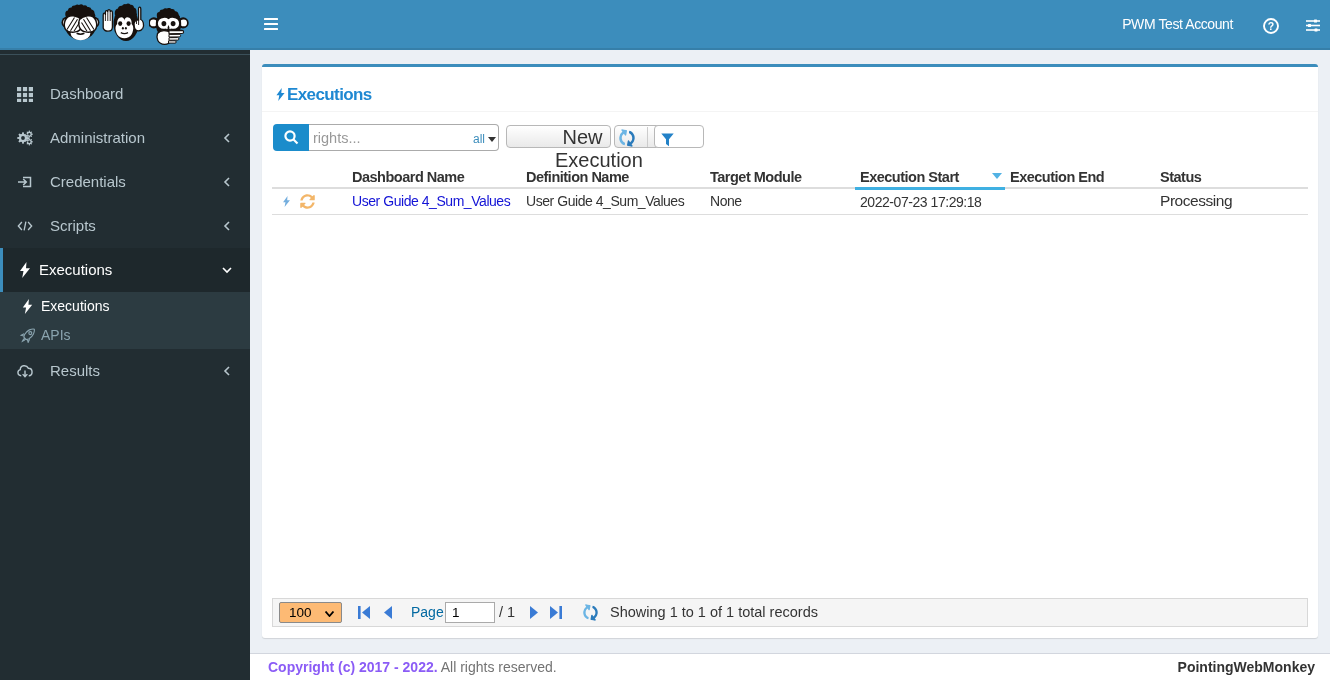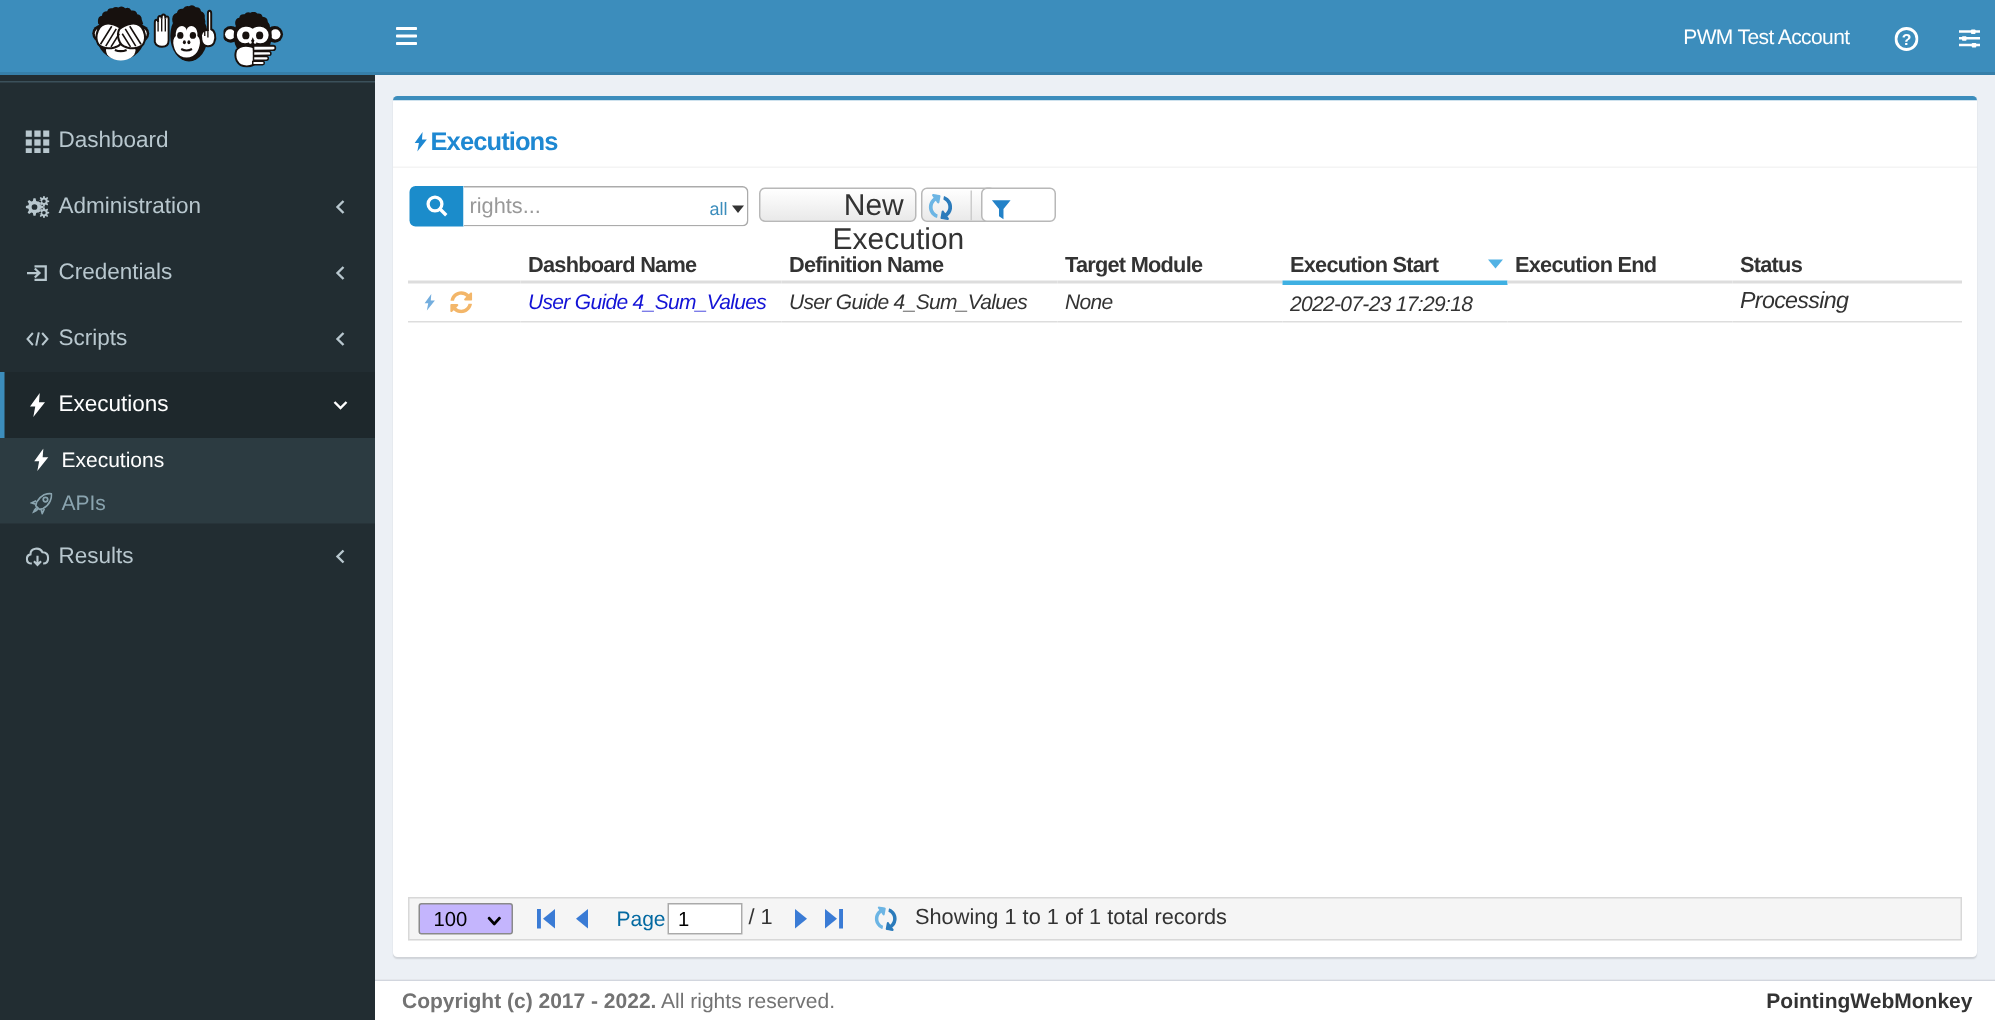--- a/index.html
+++ b/index.html
@@ -14,7 +14,7 @@
 #sidebar { position:absolute; left:0; top:50px; width:250px; height:630px; background:#222d32; }
 #sidebar .sep { border-top:1px solid #3b505a; margin-top:4px; }
 .menu { list-style:none; margin-top:17px; }
-.mi { position:relative; height:44px; line-height:44px; color:#b8c7ce; font-size:15px; padding-left:39px; }
+.mi { position:relative; height:44px; line-height:44px; color:#b8c7ce; font-size:15px; padding-left:50px; }
 .mi .ic { position:absolute; left:17px; top:50%; margin-top:-8px; width:16px; height:16px; }
 .mi .chev { position:absolute; right:17px; top:50%; margin-top:-6px; width:12px; height:12px; }
 .mi.active { background:#1e282c; color:#fff; border-left:3px solid #3c8dbc; padding-left:36px; }

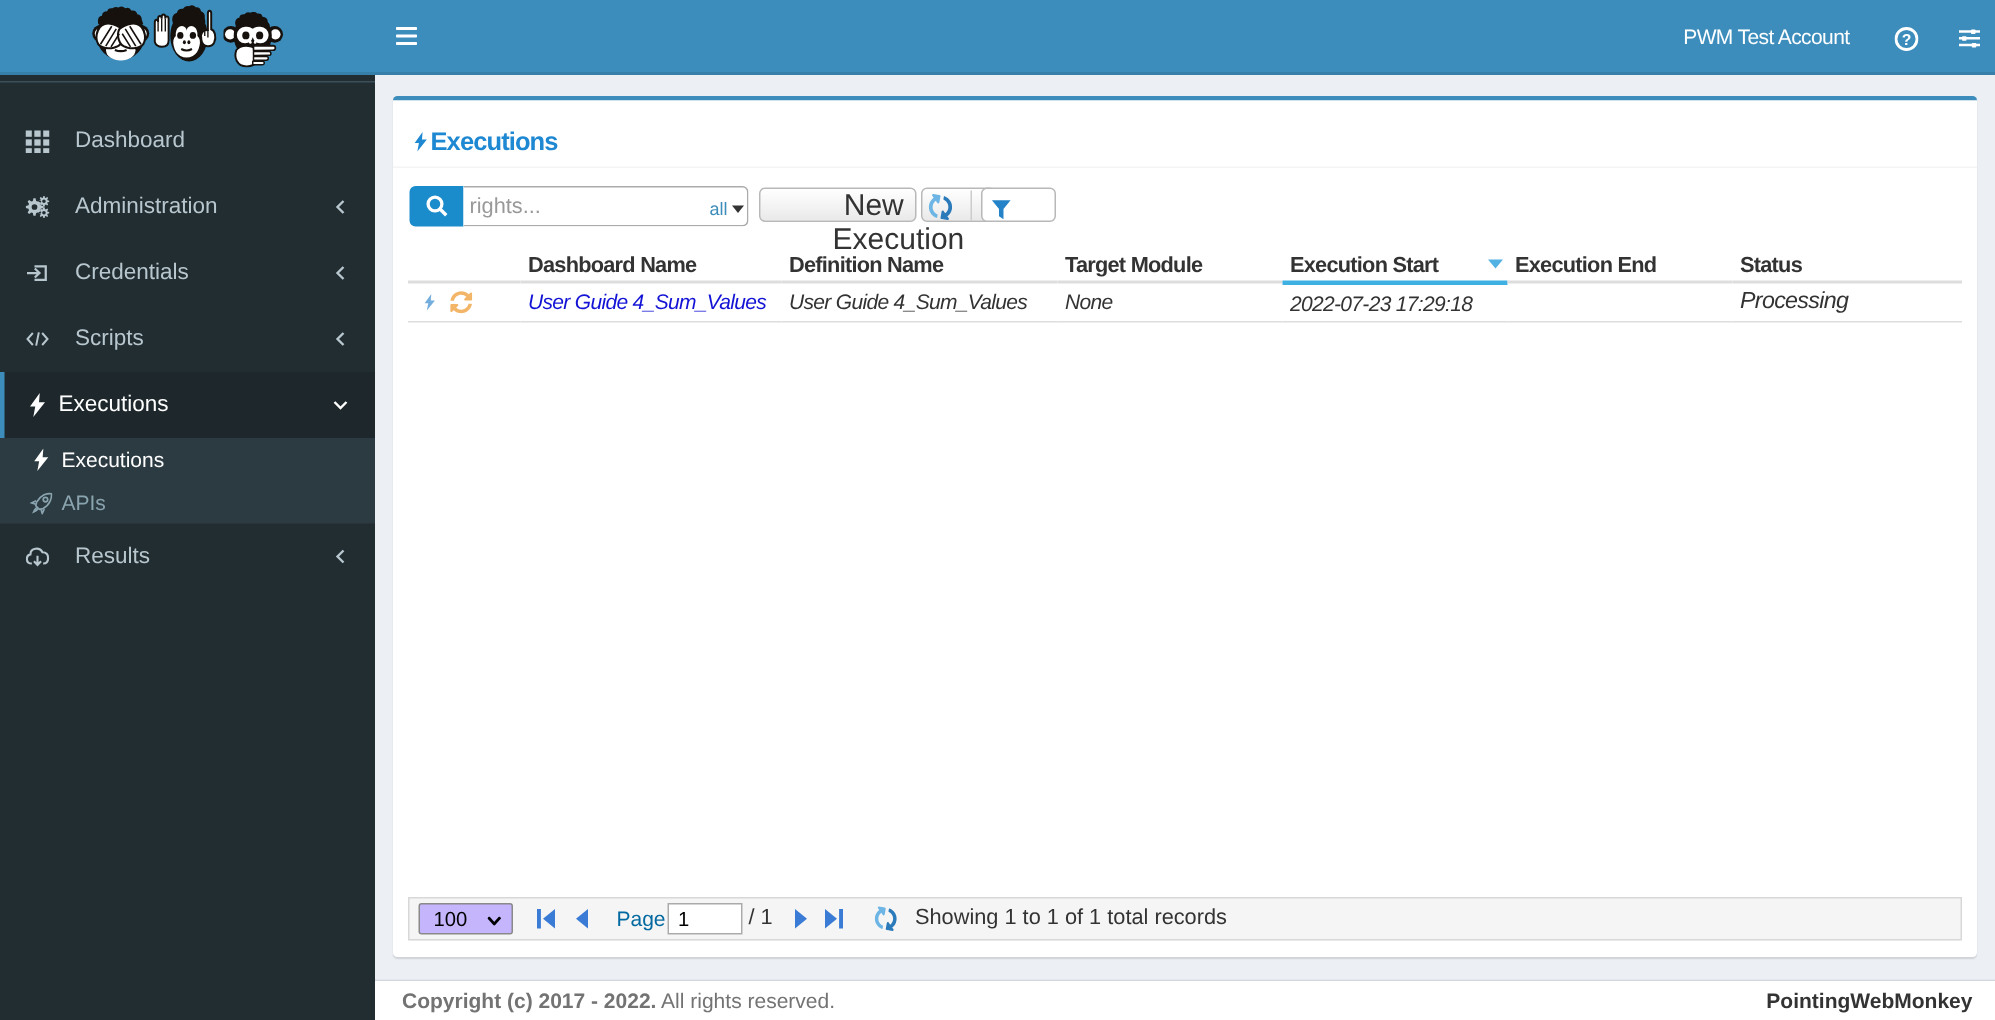--- a/index.html
+++ b/index.html
@@ -43,7 +43,7 @@
 table { border-collapse:collapse; table-layout:fixed; width:1036px; }
 th { font-size:14.5px; font-weight:bold; color:#333; text-align:left; padding:0 0 0 5px; height:21px; border-bottom:2px solid #ddd; position:relative; letter-spacing:-0.5px; }
 th.sorted { border-bottom:3px solid #3fb0e2; }
-td { font-size:14px; color:#333; text-align:left; padding:0 0 0 5px; height:26px; border-bottom:1px solid #ddd; overflow:hidden; white-space:nowrap; letter-spacing:-0.45px;font-style:italic; }
+td { font-size:14px; color:#333; text-align:left; padding:0 0 0 5px; height:26px; border-bottom:1px solid #ddd; overflow:hidden; white-space:nowrap; letter-spacing:-0.45px; }
 a.lnk { color:#1313d6; text-decoration:none; }
 
 .sortc { display:inline-block; width:0; height:0; border-left:5px solid transparent; border-right:5px solid transparent; border-top:6.5px solid #52b2e4; vertical-align:middle; margin-left:0; position:absolute; right:3px; top:6px; }

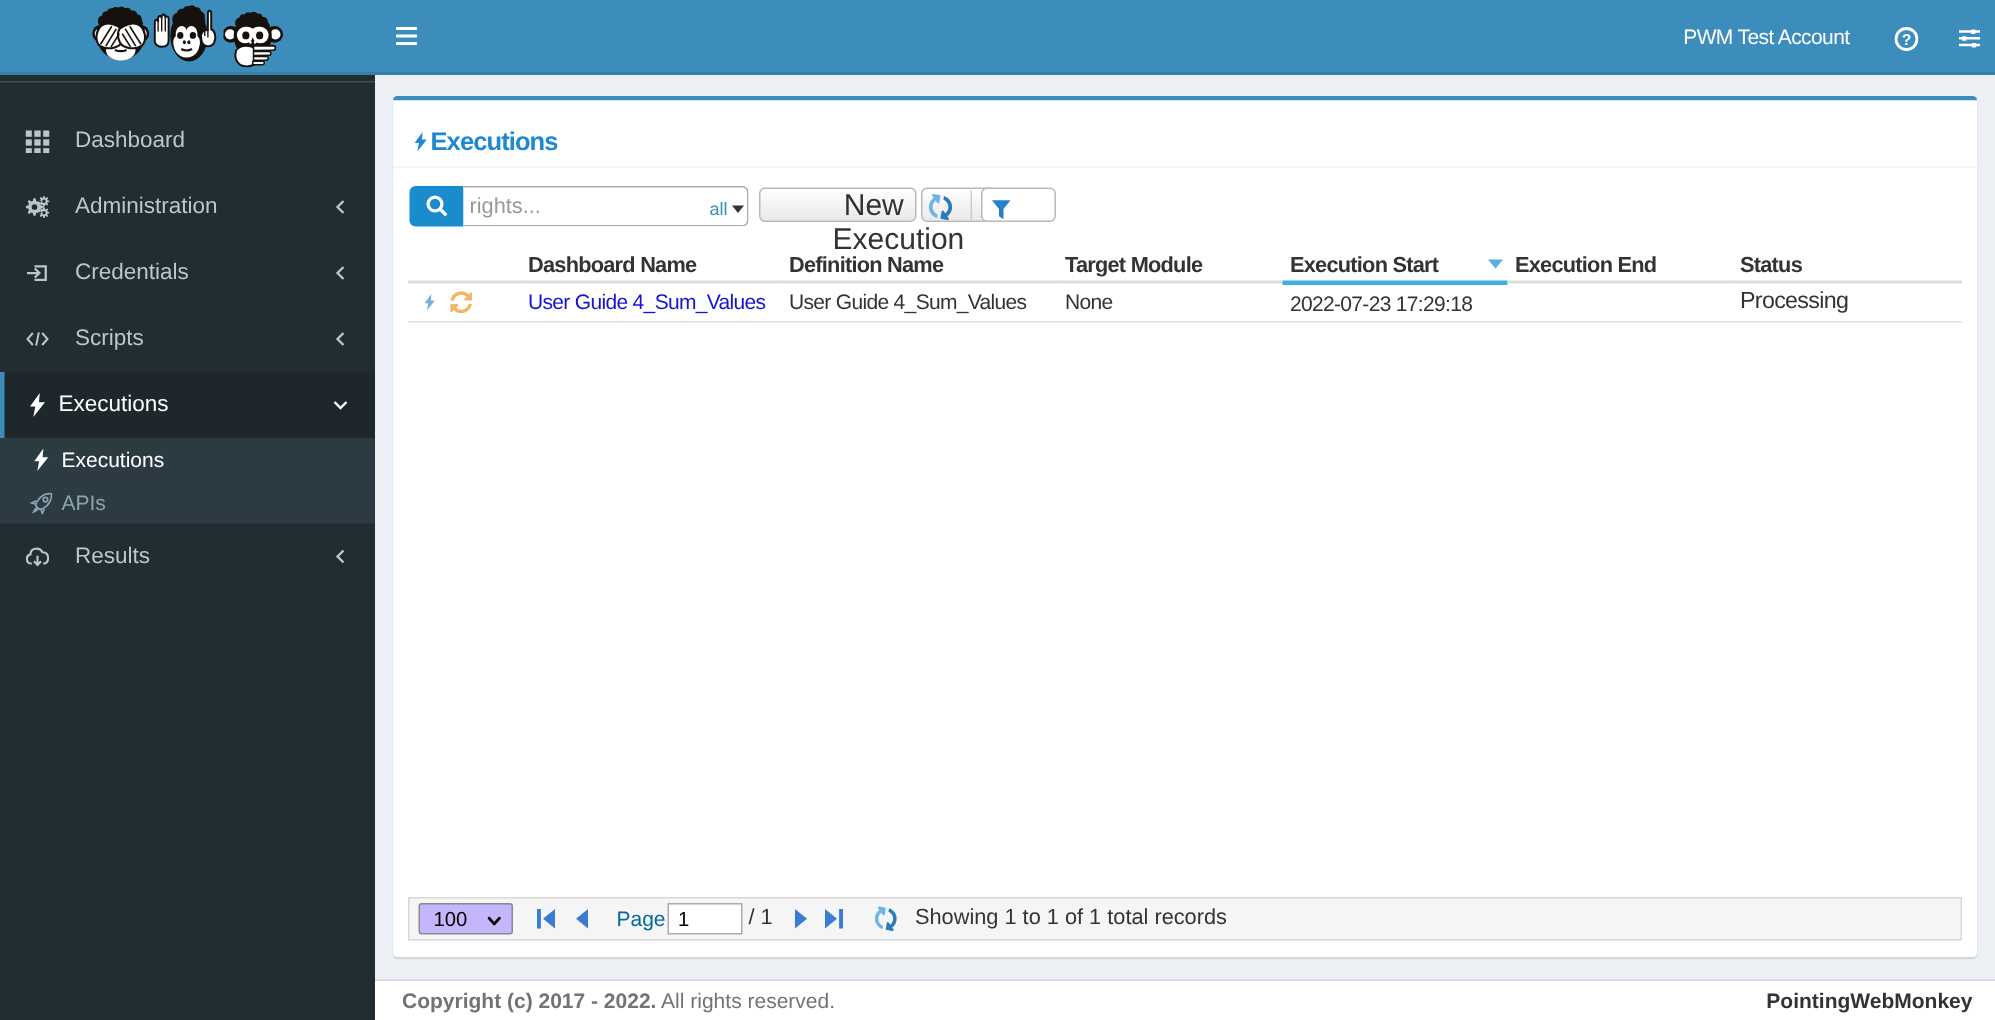--- a/index.html
+++ b/index.html
@@ -49,7 +49,7 @@
 .sortc { display:inline-block; width:0; height:0; border-left:5px solid transparent; border-right:5px solid transparent; border-top:6.5px solid #52b2e4; vertical-align:middle; margin-left:0; position:absolute; right:3px; top:6px; }
 #status { font-size:15.5px; }
 #pager { position:absolute; left:10px; top:531px; width:1036px; height:29px; background:#f5f5f5; border:1px solid #d8d8d8; }
-#psel { position:absolute; left:6px; top:3px; width:63px; height:21px; background:#c4b5fd; border:1px solid #8a8a8a; border-radius:2px; font-size:13.5px; color:#000; line-height:19px; padding-left:9px; }
+#psel { position:absolute; left:6px; top:3px; width:63px; height:21px; background:#fdba74; border:1px solid #8a8a8a; border-radius:2px; font-size:13.5px; color:#000; line-height:19px; padding-left:9px; }
 #pselcaret { position:absolute; right:7px; top:8px; }
 .pgico { position:absolute; top:6px; }
 #pagetxt { position:absolute; left:138px; top:5px; font-size:14px; color:#0369a1; }

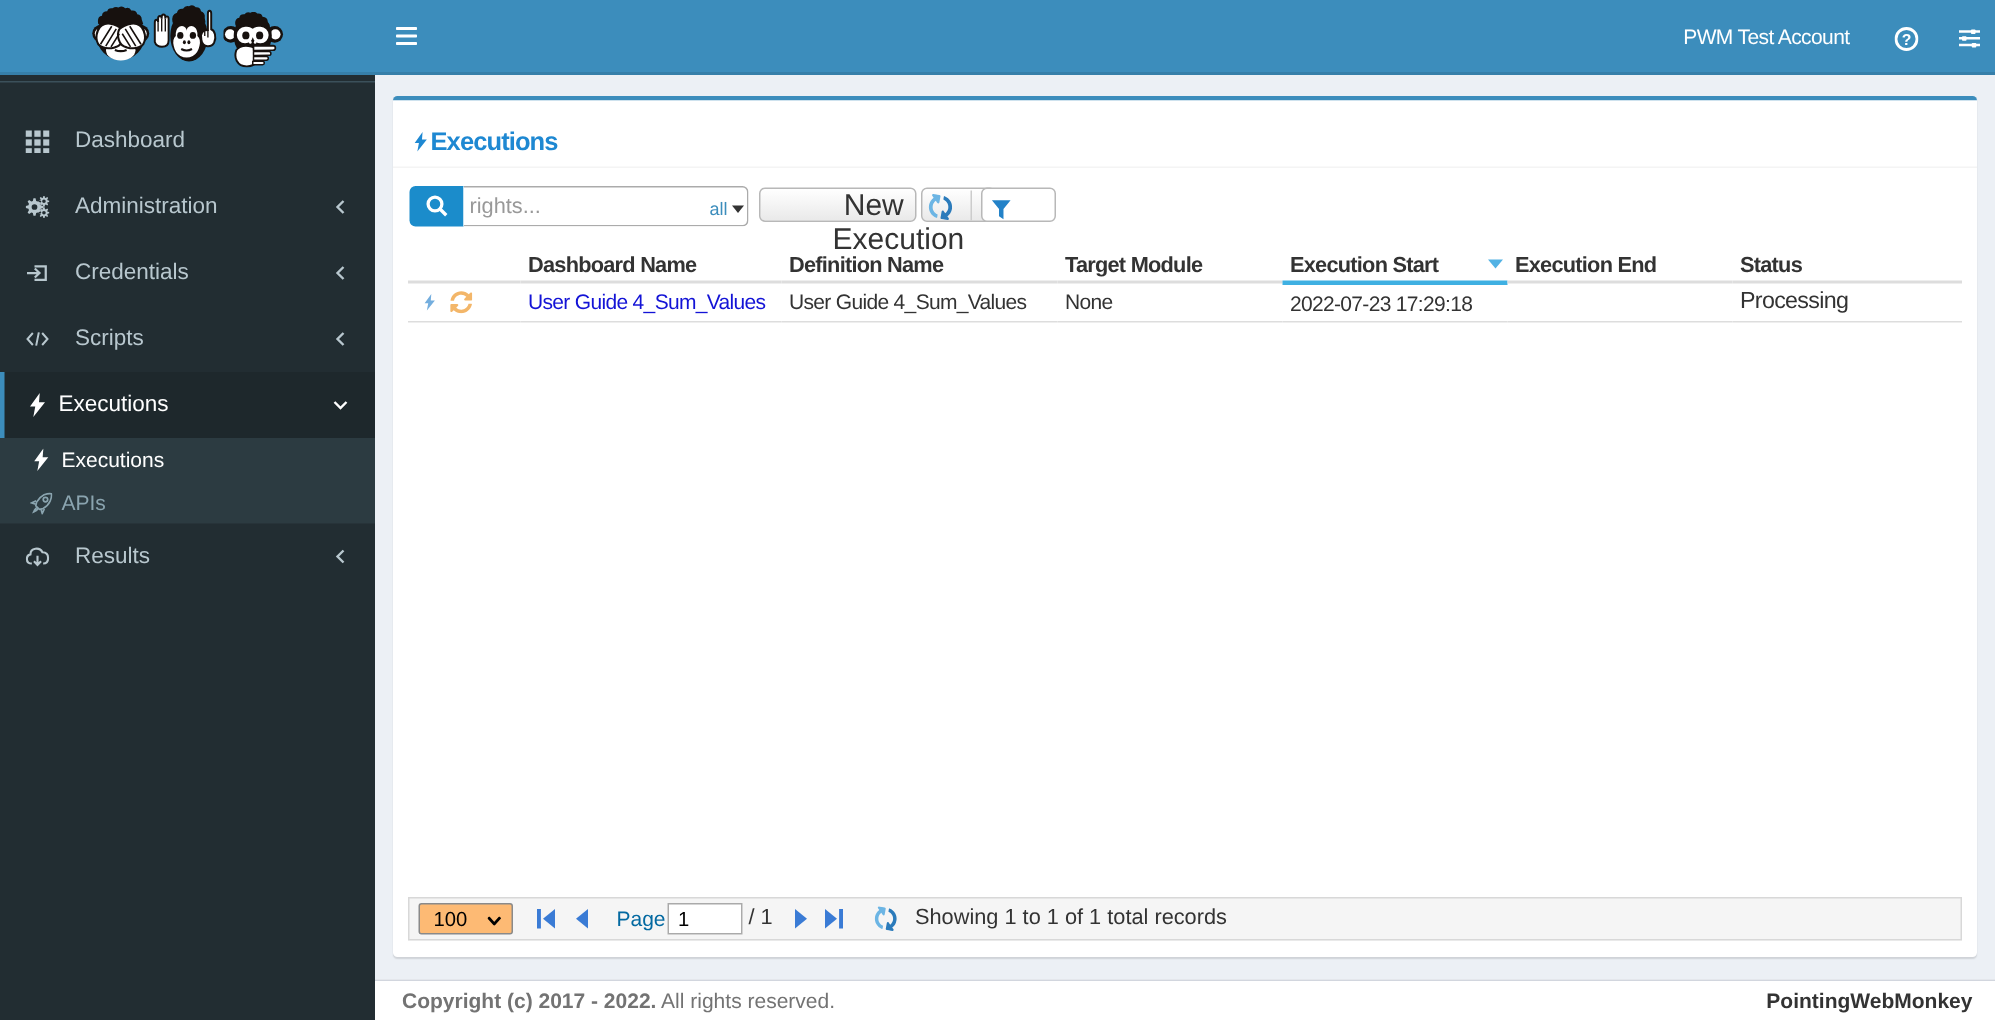--- a/index.html
+++ b/index.html
@@ -58,7 +58,7 @@
 #showing { position:absolute; left:337px; top:5px; font-size:14.5px; color:#333; }
 #footer { position:absolute; left:250px; top:653px; width:1080px; height:27px; background:#fff; border-top:1px solid #d2d6de; font-size:14px; color:#737373; }
 #footer .left { position:absolute; left:18px; top:5px; }
-#footer .left b { color:#737373; }
+#footer .left b { color:#8b5cf6; }
 #footer .right { position:absolute; right:15px; top:5px; font-weight:bold; color:#333; }
 </style>
 </head>

